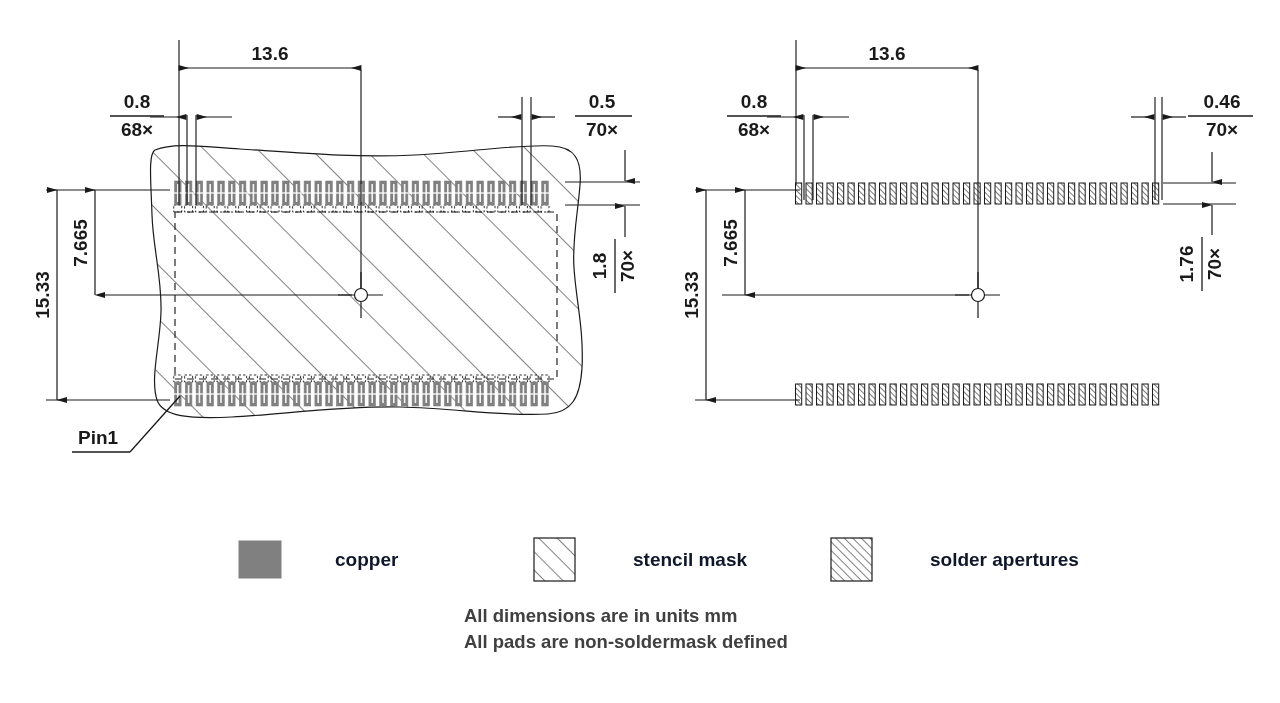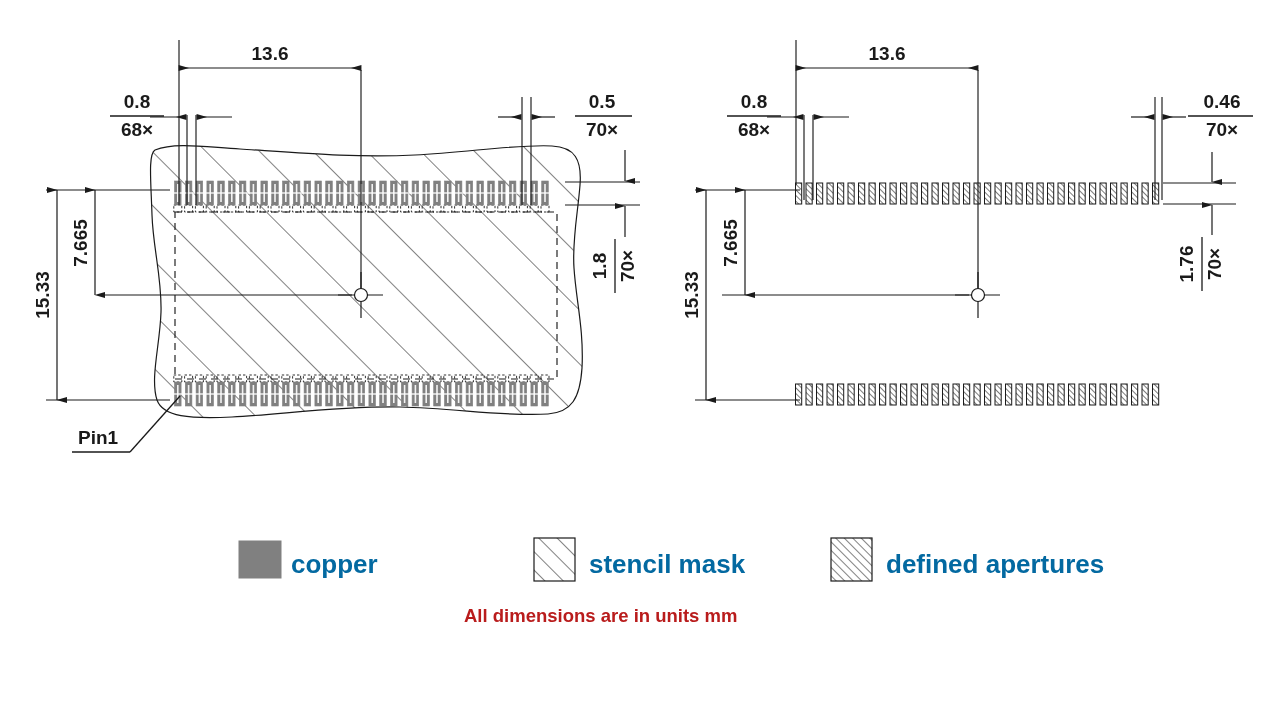--- a/index.html
+++ b/index.html
@@ -17,9 +17,10 @@
   svg.drawing { position: absolute; left: 0; top: 0; width: 1280px; height: 703px; }
   .legend-row { position: absolute; }
   .legend-label {
-    font-size: 26px;
-    color: #0369a1;
+    font-size: 19px;
+    color: #0f172a;
     white-space: nowrap;
+    margin-left: 44px;
   }
   .notes {
     position: absolute;

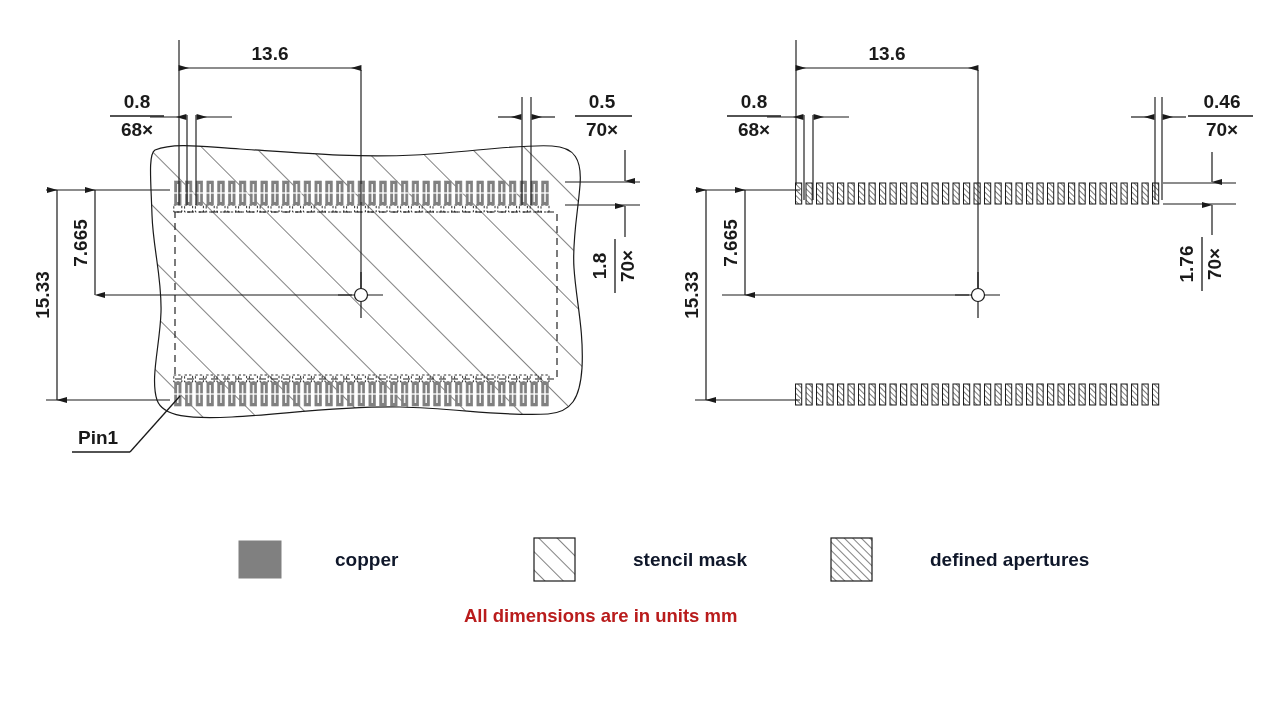--- a/index.html
+++ b/index.html
@@ -525,7 +525,7 @@
     <span class="legend-label">stencil mask</span>
   </div>
   <div class="legend-row" style="left:886px; top:549px;">
-    <span class="legend-label">defined apertures</span>
+    <span class="legend-label">solder apertures</span>
   </div>
 
   <div class="notes" style="left:464px; top:603px;">

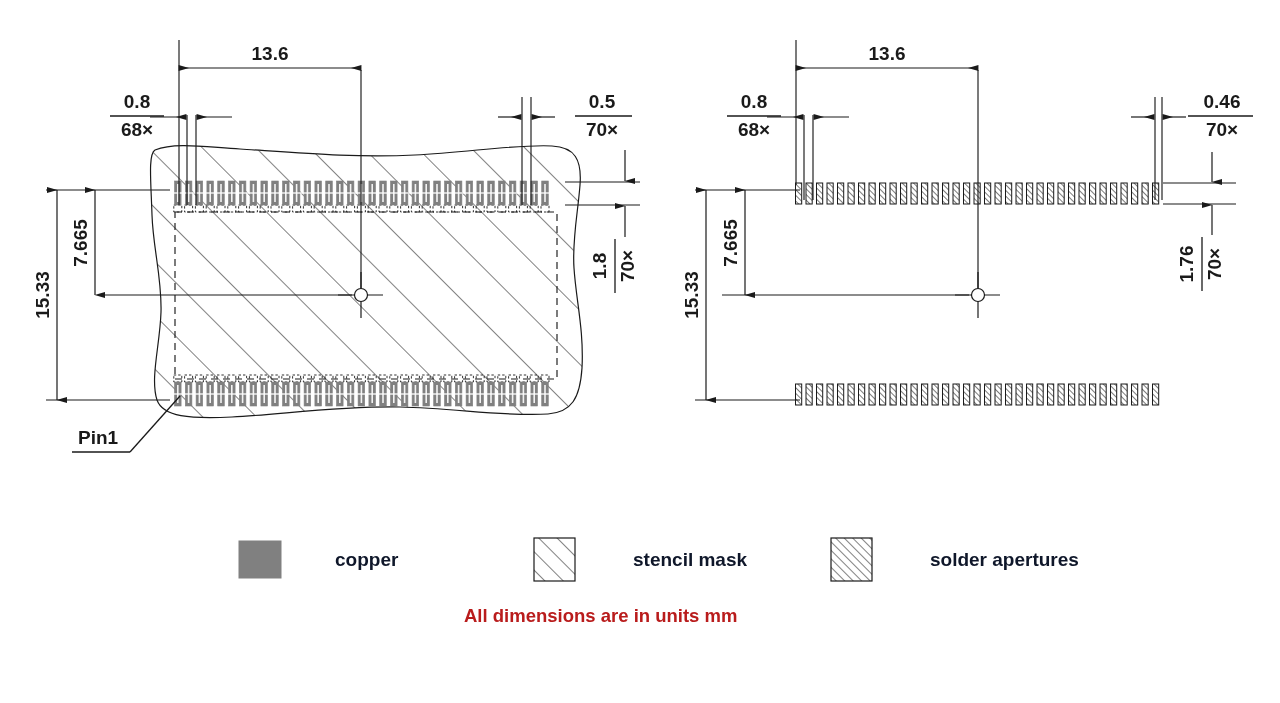--- a/index.html
+++ b/index.html
@@ -26,7 +26,7 @@
     position: absolute;
     font-size: 18.5px;
     line-height: 26px;
-    color: #b91c1c;
+    color: #404040;
     white-space: nowrap;
   }
   text { font-family: "Liberation Sans", sans-serif; fill: #1a1a1a; }

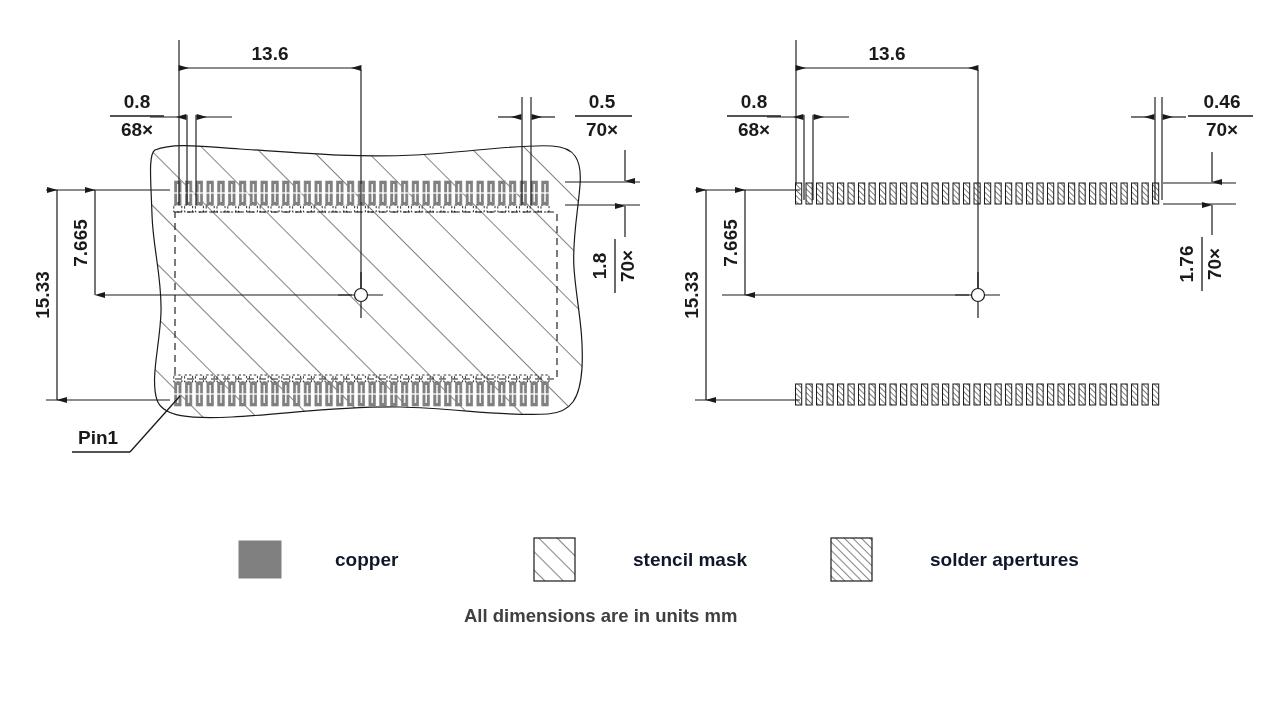--- a/index.html
+++ b/index.html
@@ -530,6 +530,7 @@
 
   <div class="notes" style="left:464px; top:603px;">
     <div>All dimensions are in units mm</div>
+    <div>All pads are non-soldermask defined</div>
   </div>
 
 </div>

